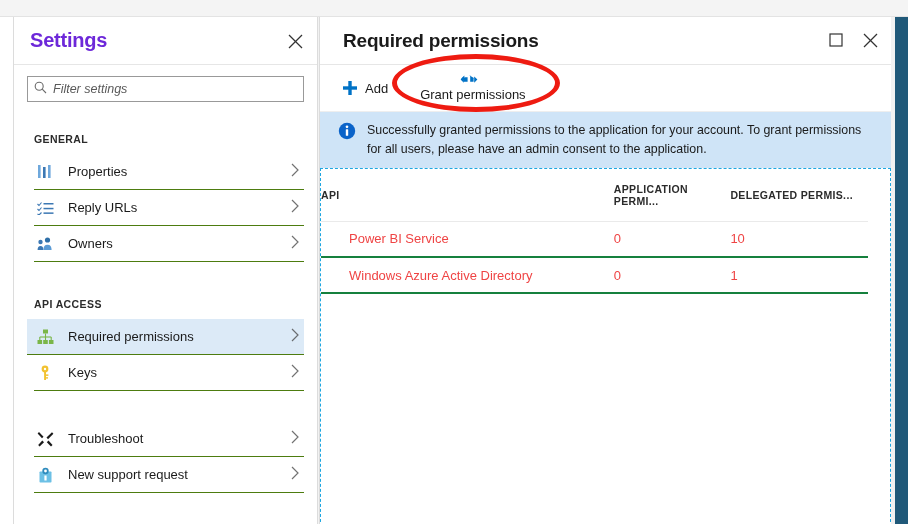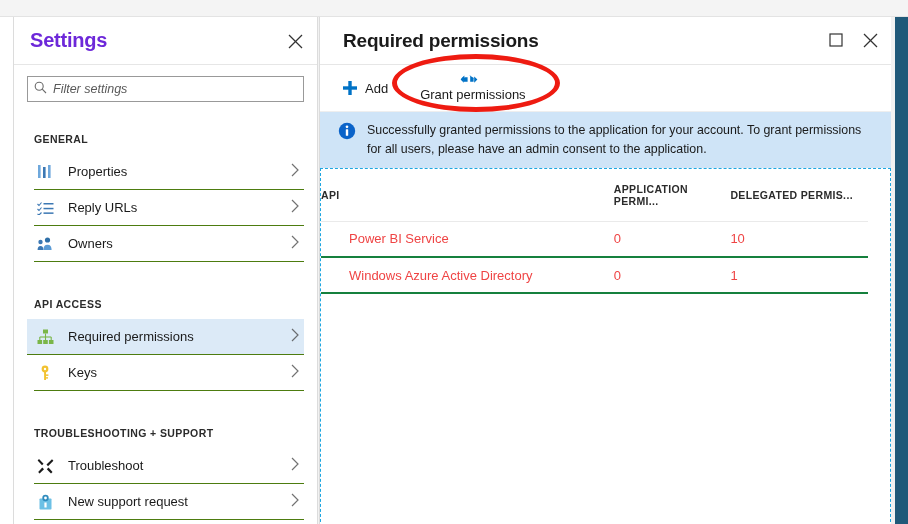--- a/index.html
+++ b/index.html
@@ -334,7 +334,6 @@
     </div>
 
     <div class="group group-trouble">
-      <div class="group-header">TROUBLESHOOTING + SUPPORT</div>
       <div class="nav-list">
 
         <div class="nav-item">

